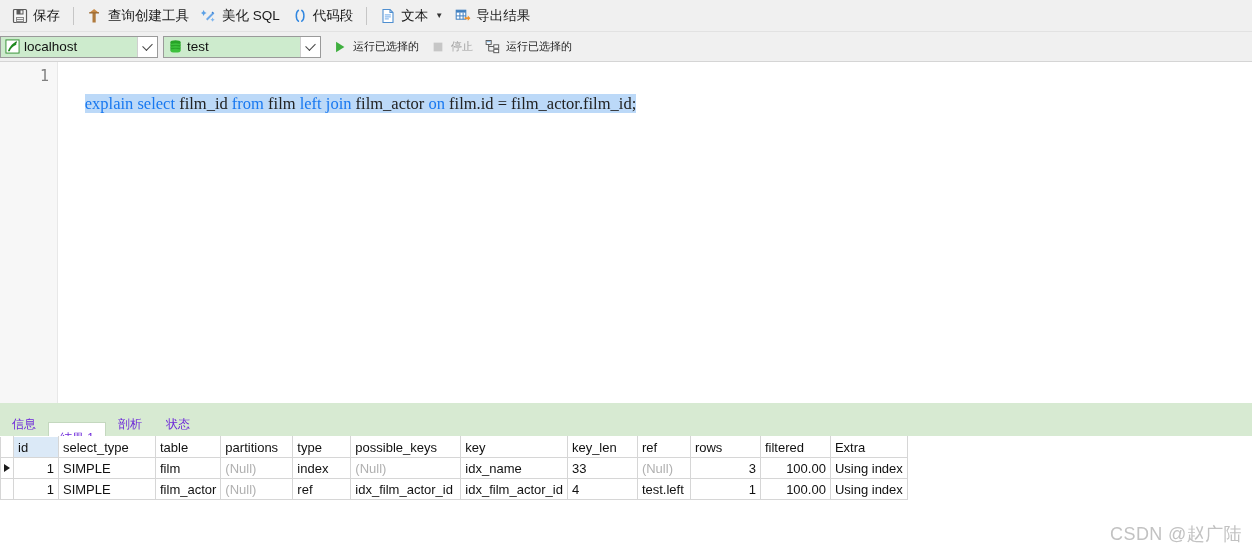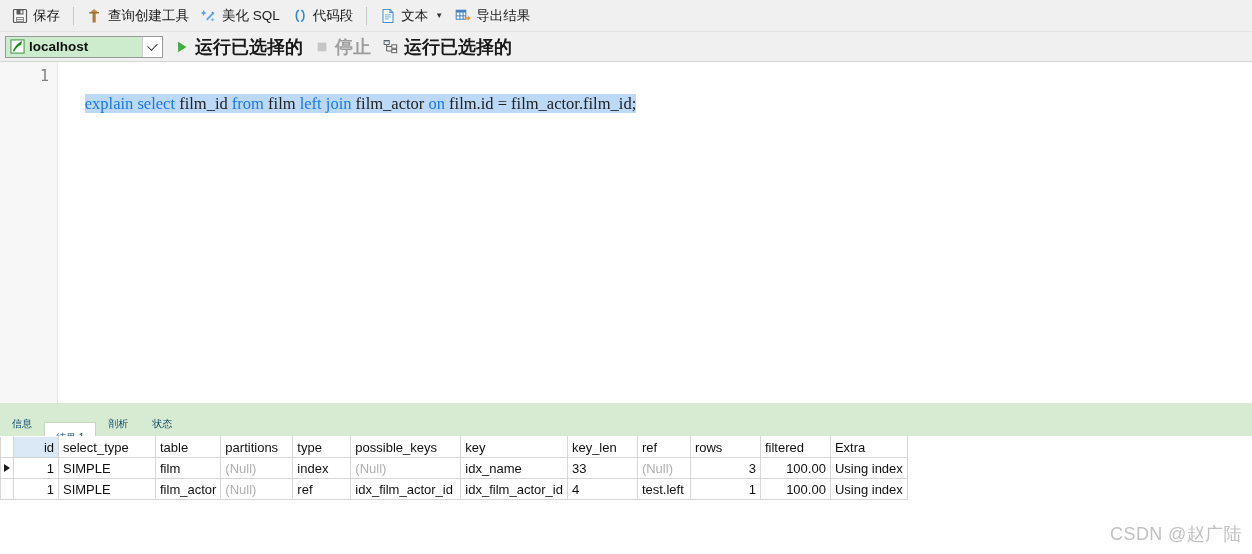--- a/index.html
+++ b/index.html
@@ -55,9 +55,7 @@
     background: #f0f0f0;
     border-bottom: 1px solid #d5d5d5;
     display: flex; align-items: center;
-    padding-left: 5px;
-    box-sizing: border-box;
-    font-weight: bold;
+    box-sizing: border-box;
   }
   .combo {
     display: flex; align-items: center;

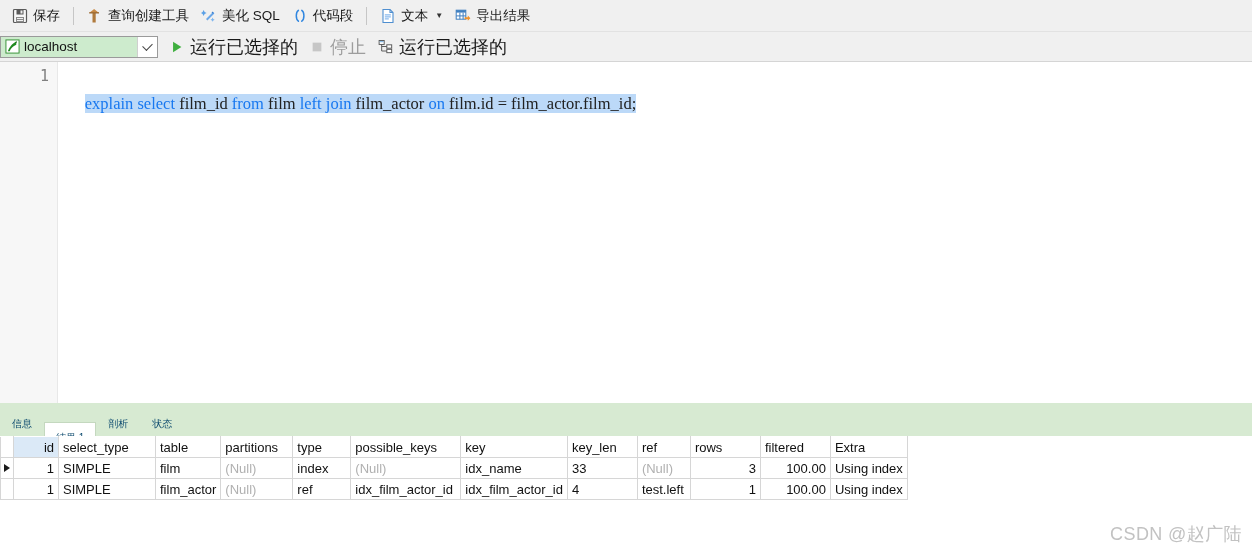--- a/index.html
+++ b/index.html
@@ -325,6 +325,23 @@
         </span>
     </div>
 
+    <div class="combo db">
+      <span class="ci">
+        <svg width="15" height="15" viewBox="0 0 16 16">
+          <ellipse cx="8" cy="3.4" rx="5.4" ry="2" fill="#28a428"></ellipse>
+          <rect x="2.6" y="3.4" width="10.8" height="3" fill="#28a428"></rect>
+          <ellipse cx="8" cy="6.4" rx="5.4" ry="2" fill="#3cc13c"></ellipse>
+          <rect x="2.6" y="6.4" width="10.8" height="3" fill="#28a428"></rect>
+          <ellipse cx="8" cy="9.4" rx="5.4" ry="2" fill="#3cc13c"></ellipse>
+          <rect x="2.6" y="9.4" width="10.8" height="3" fill="#28a428"></rect>
+          <ellipse cx="8" cy="12.4" rx="5.4" ry="2" fill="#3cc13c"></ellipse>
+        </svg>
+      </span>
+      <span class="ctext">test</span>
+      <span class="cbtn">
+          <i class="chev"></i>
+        </span>
+    </div>
 
     <div class="run-item" style="margin-left:6px">
       <span class="ic">

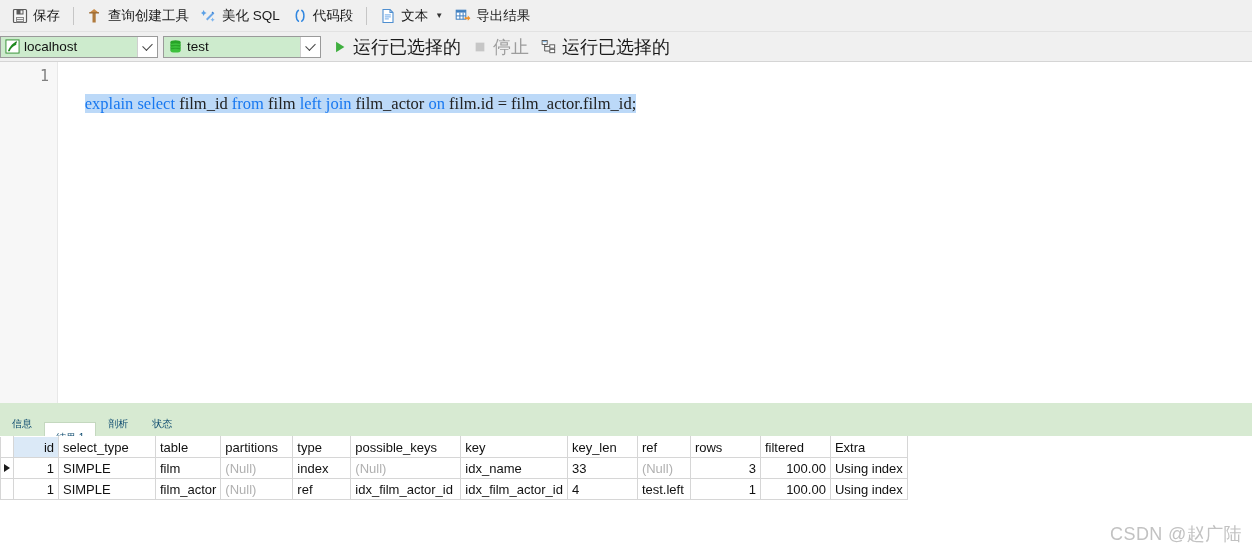--- a/index.html
+++ b/index.html
@@ -90,7 +90,7 @@
   .run-item {
     display: flex; align-items: center;
     height: 22px; padding: 0 6px;
-    font-size: 18px; color: #1a1a1a;
+    font-size: 11px; color: #1a1a1a;
     white-space: nowrap; cursor: default;
   }
   .run-item.disabled { color: #9d9d9d; }

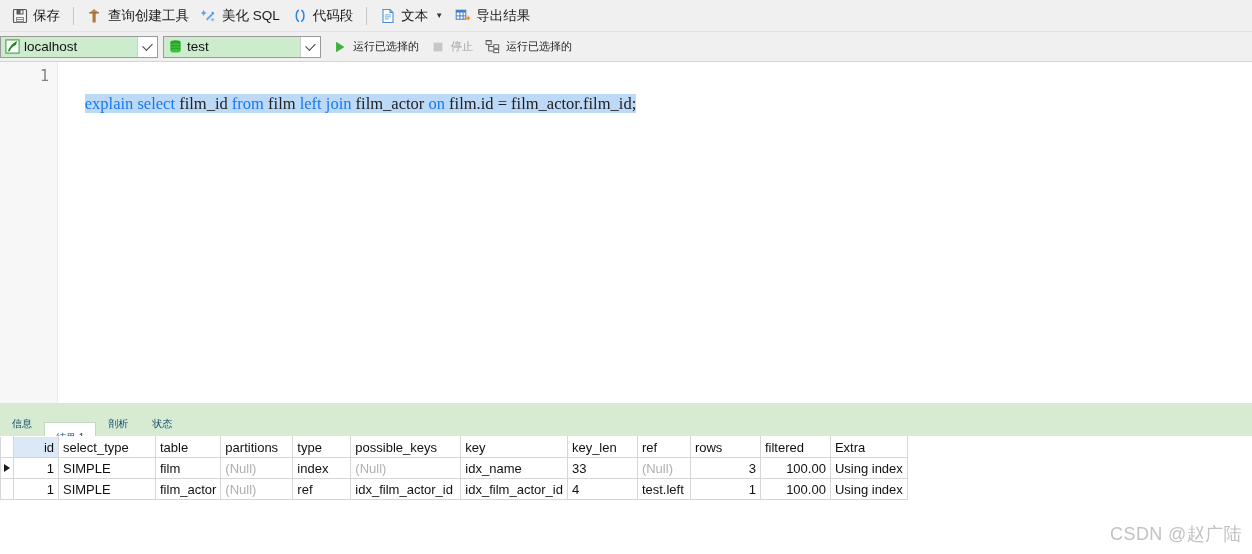--- a/index.html
+++ b/index.html
@@ -146,8 +146,8 @@
     height: 26px;
     line-height: 26px;
     padding: 0 11px;
-    font-size: 10px;
-    color: #0c4a6e;
+    font-size: 12px;
+    color: #6d28d9;
     background: transparent;
     border: 1px solid transparent;
     border-bottom: none;

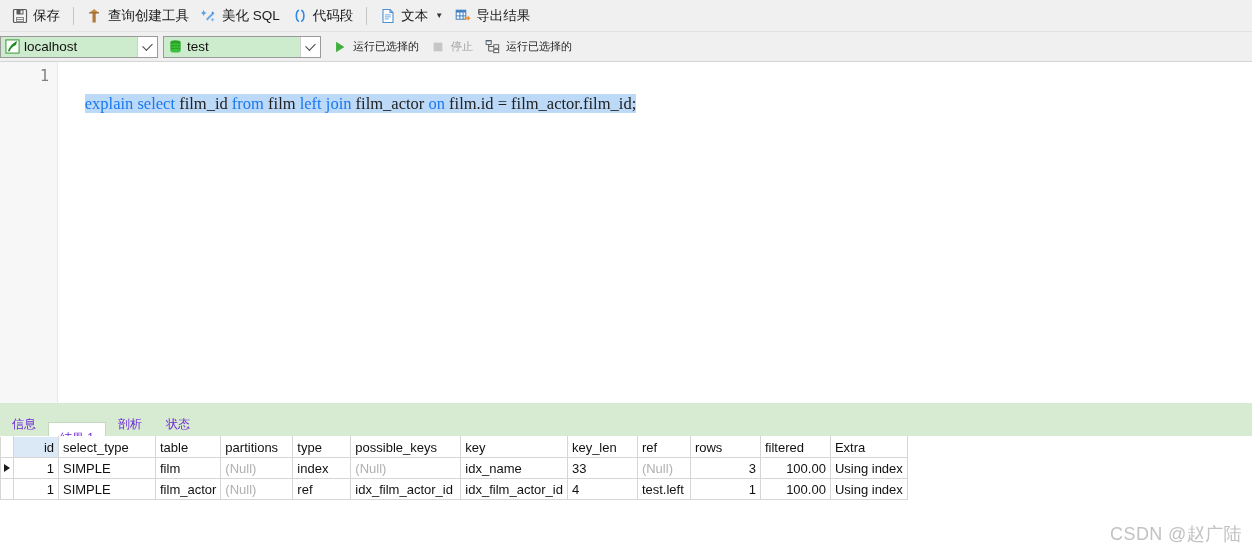--- a/index.html
+++ b/index.html
@@ -399,7 +399,7 @@
         <thead>
             <tr id="grid-head">
               <th class="rowmark"></th>
-              <th class="hl" style="width: 45px; text-align: right;">id</th>
+              <th class="hl" style="width: 45px;">id</th>
               <th style="width: 97px;">select_type</th>
               <th style="width: 56px;">table</th>
               <th style="width: 72px;">partitions</th>

